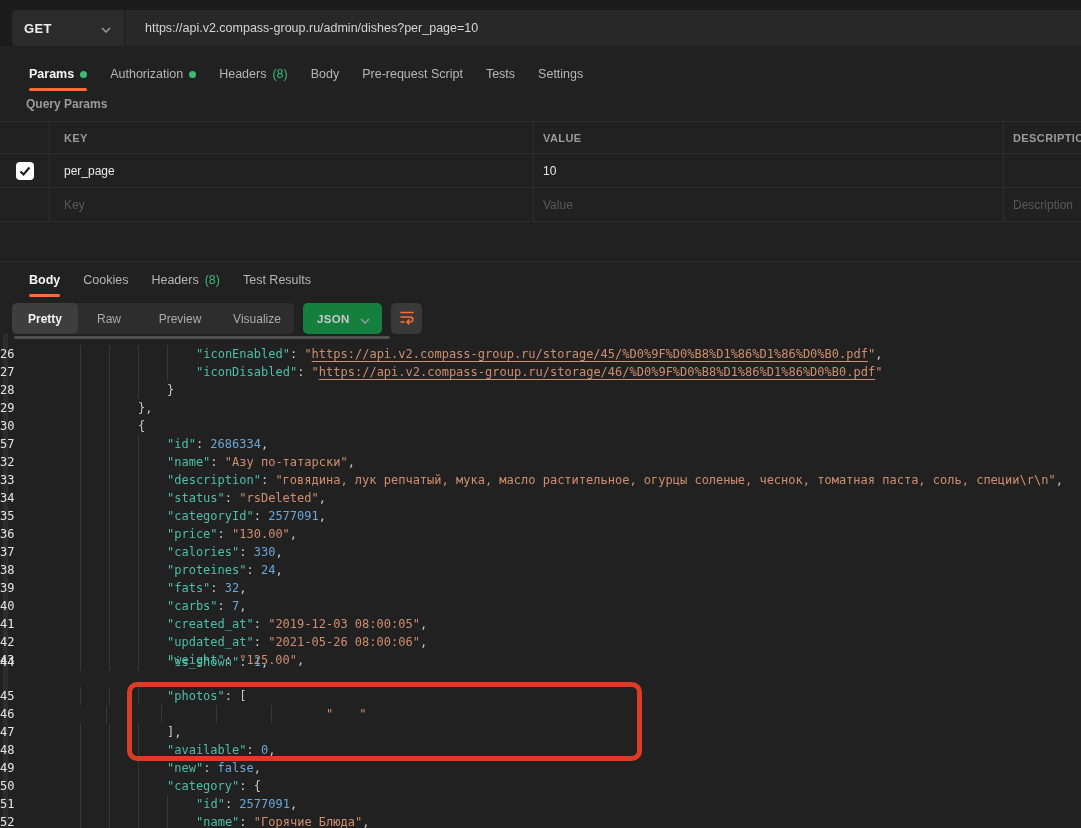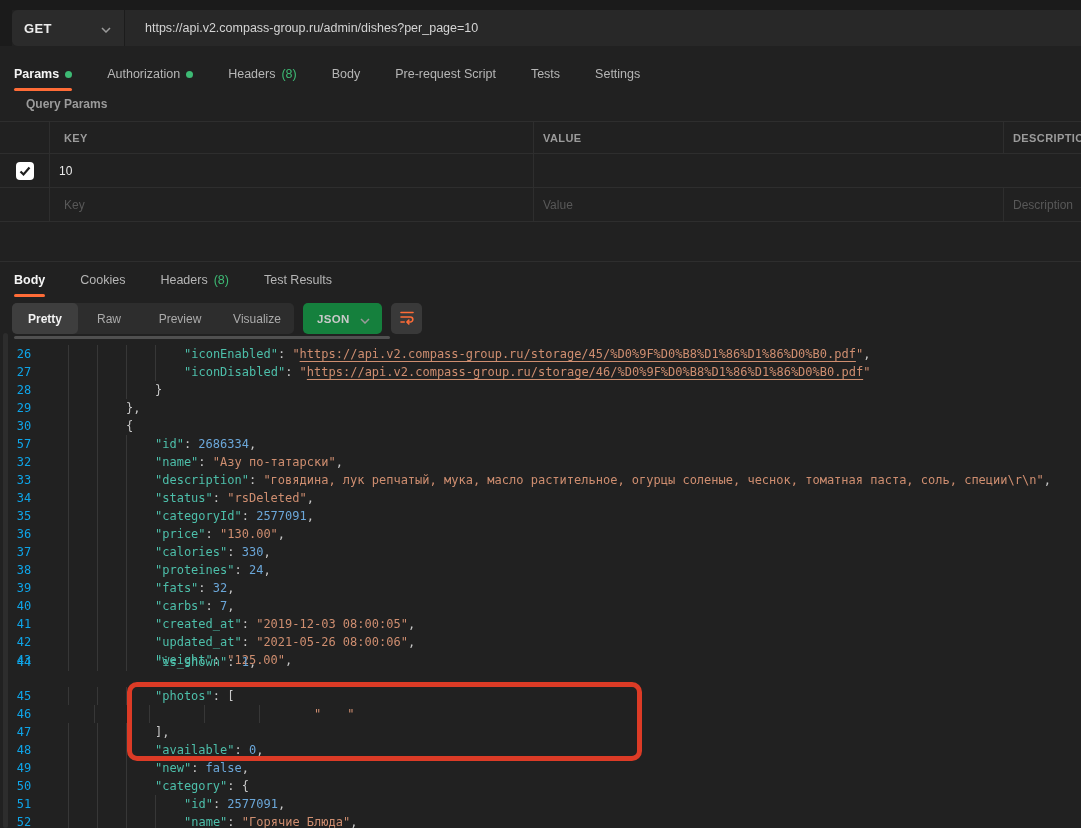--- a/index.html
+++ b/index.html
@@ -18,7 +18,7 @@
   .url-text{margin-left:20px;font-size:12.5px;color:#d4d4d4;}
 
   
-  .tabrow{position:absolute;display:flex;column-gap:35px;align-items:flex-start;height:28px;}
+  .tabrow{position:absolute;display:flex;column-gap:23px;align-items:flex-start;height:28px;margin-left:15px;}
   .req-tabs{left:14px;top:60px;}
   .resp-tabs{left:14px;top:266px;}
   .tab{font-size:12.5px;color:#b6b6b6;display:flex;align-items:center;gap:6px;position:relative;cursor:pointer;height:28px;white-space:nowrap;}

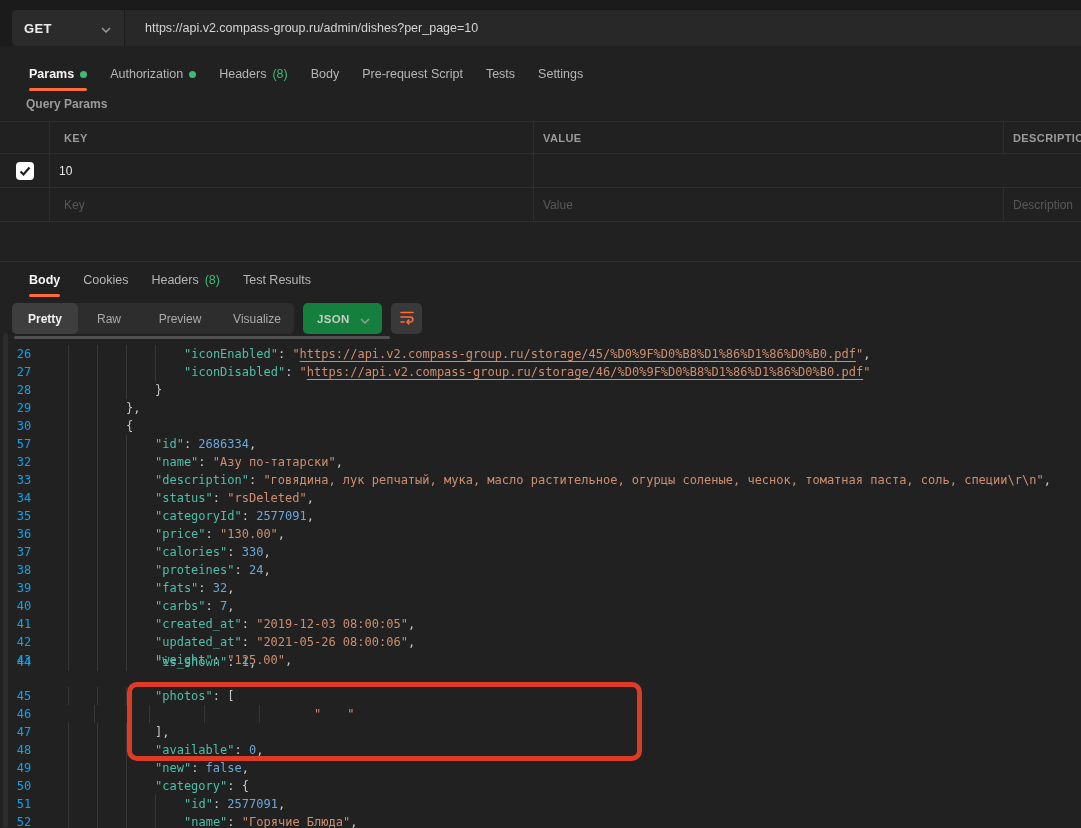--- a/index.html
+++ b/index.html
@@ -132,6 +132,7 @@
             </svg>
         </span>
       </div>
+      <div class="cell c2">per_page</div>
       <div class="cell c3">10</div>
       <div class="cell c4"></div>
     </div>

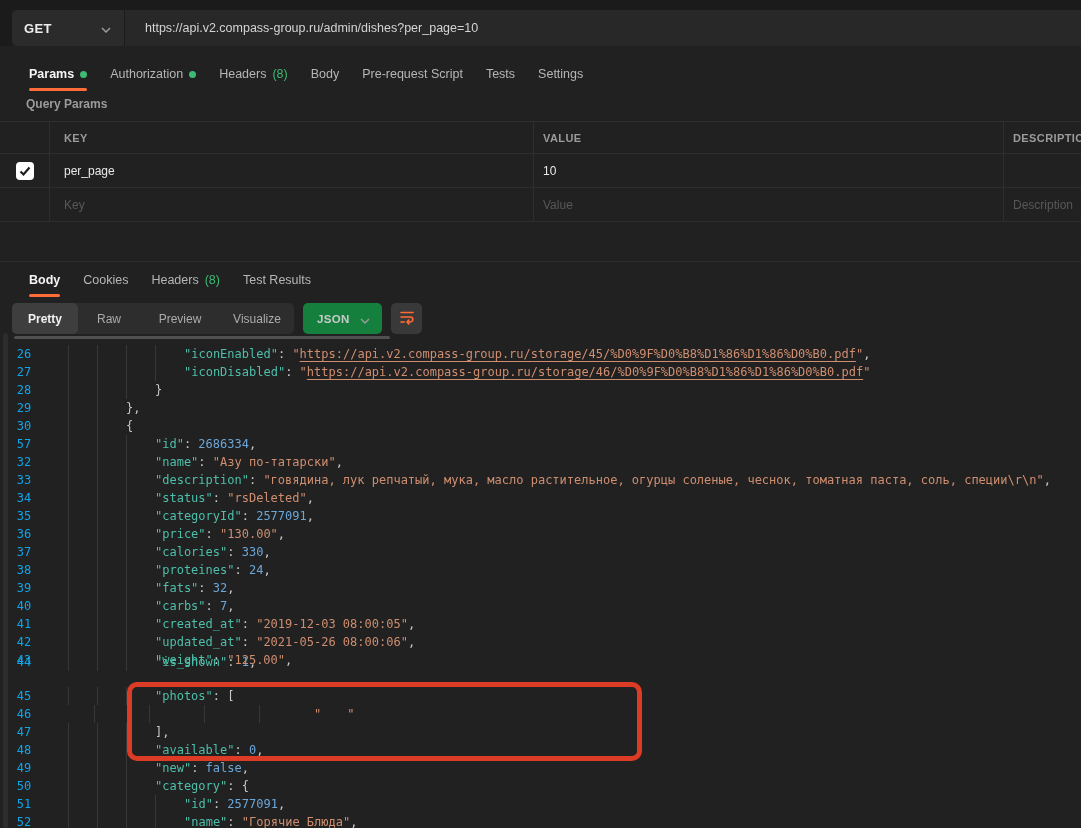--- a/index.html
+++ b/index.html
@@ -58,7 +58,7 @@
   
   .code-panel{position:absolute;left:0;top:345px;width:1081px;height:483px;overflow:hidden;font-family:"DejaVu Sans Mono",monospace;font-size:12px;line-height:18px;}
   .cl{position:absolute;left:0;white-space:pre;height:18px;display:flex;}
-  .ln{width:48px;flex:0 0 48px;text-align:center;color:#0ea5e9;margin-right:20px;}
+  .ln{width:48px;flex:0 0 48px;text-align:left;color:#e5e5e5;margin-right:32px;}
   .ind{flex:0 0 29px;border-left:1px solid #373737;box-sizing:border-box;height:18px;}
   .tok-k{color:#4dbfaa;}
   .tok-s{color:#cf8e70;}

